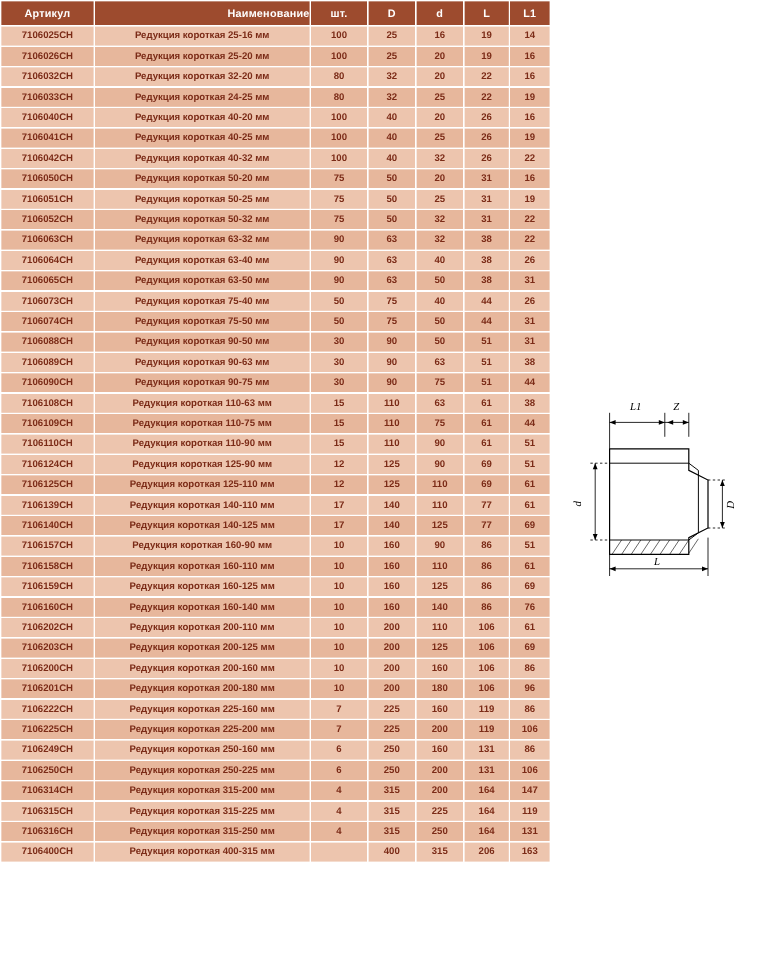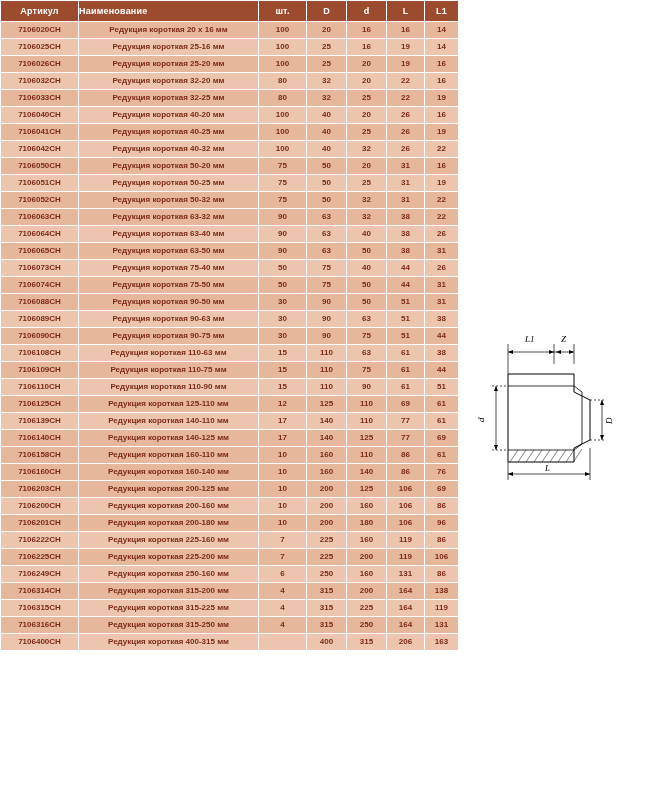--- a/index.html
+++ b/index.html
@@ -91,7 +91,7 @@
     <thead>
       <tr>
         <th>Артикул</th>
-        <th class="name" style="text-align:left">Наименование</th>
+        <th class="name" style="text-align:right">Наименование</th>
         <th>шт.</th>
         <th>D</th>
         <th>d</th>

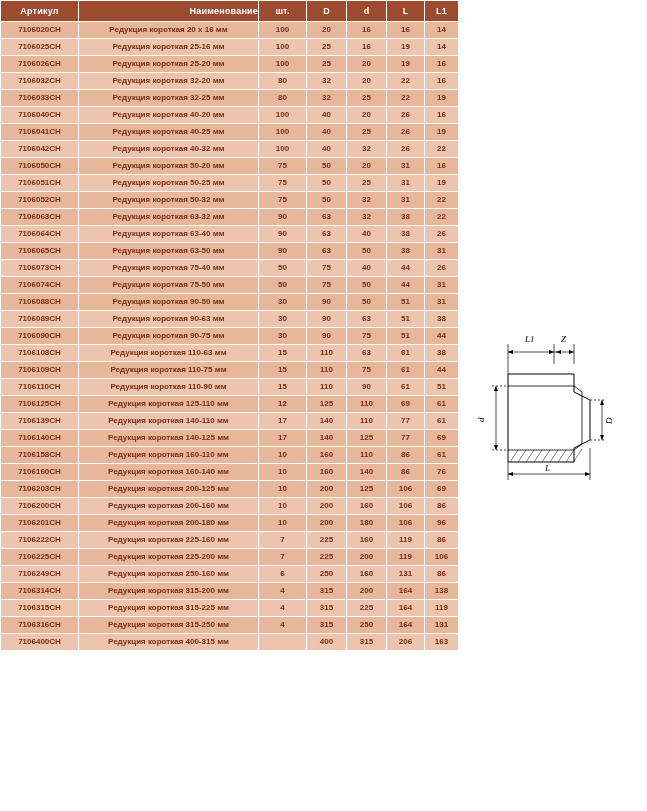--- a/index.html
+++ b/index.html
@@ -100,15 +100,6 @@
       </tr>
     </thead>
     <tbody id="spec-body">
-        <tr>
-          <td>7106020CH</td>
-          <td class="name">Редукция короткая 20 х 16 мм</td>
-          <td>100</td>
-          <td>20</td>
-          <td>16</td>
-          <td>16</td>
-          <td>14</td>
-        </tr>
         <tr class="alt">
           <td>7106025CH</td>
           <td class="name">Редукция короткая 25-16 мм</td>

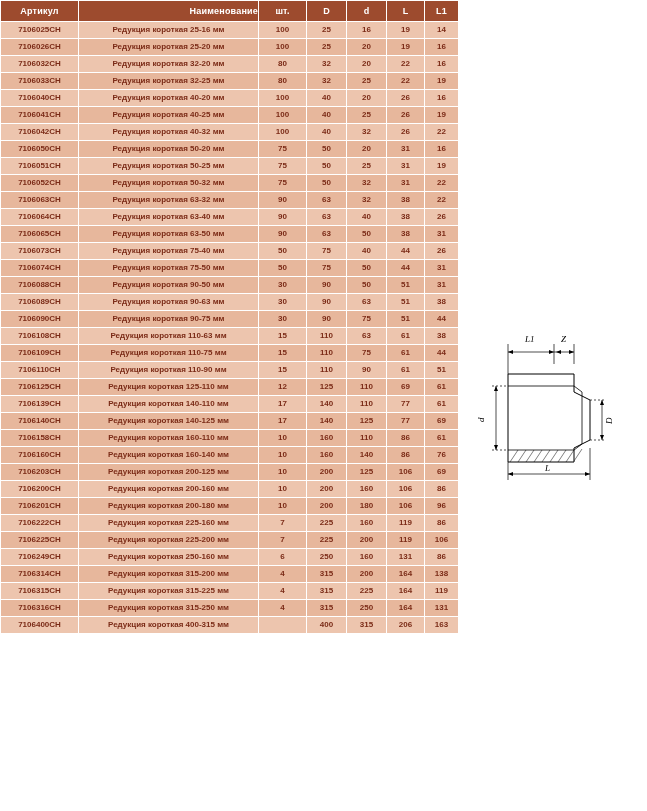--- a/index.html
+++ b/index.html
@@ -129,7 +129,7 @@
         </tr>
         <tr>
           <td>7106033CH</td>
-          <td class="name">Редукция короткая 32-25 мм</td>
+          <td class="name">Редукция короткая 24-25 мм</td>
           <td>80</td>
           <td>32</td>
           <td>25</td>

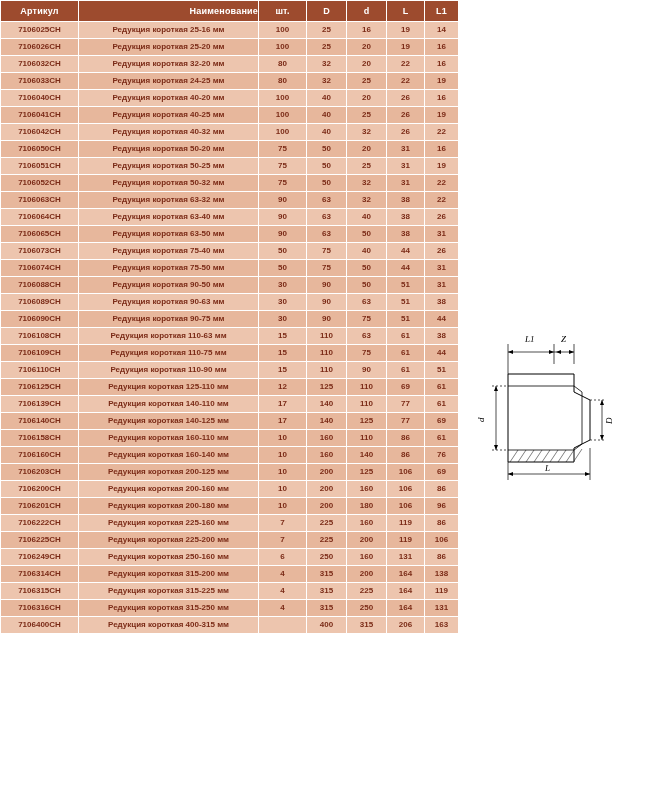--- a/index.html
+++ b/index.html
@@ -289,6 +289,15 @@
           <td>61</td>
           <td>51</td>
         </tr>
+        <tr class="alt">
+          <td>7106124CH</td>
+          <td class="name">Редукция короткая 125-90 мм</td>
+          <td>12</td>
+          <td>125</td>
+          <td>90</td>
+          <td>69</td>
+          <td>51</td>
+        </tr>
         <tr>
           <td>7106125CH</td>
           <td class="name">Редукция короткая 125-110 мм</td>

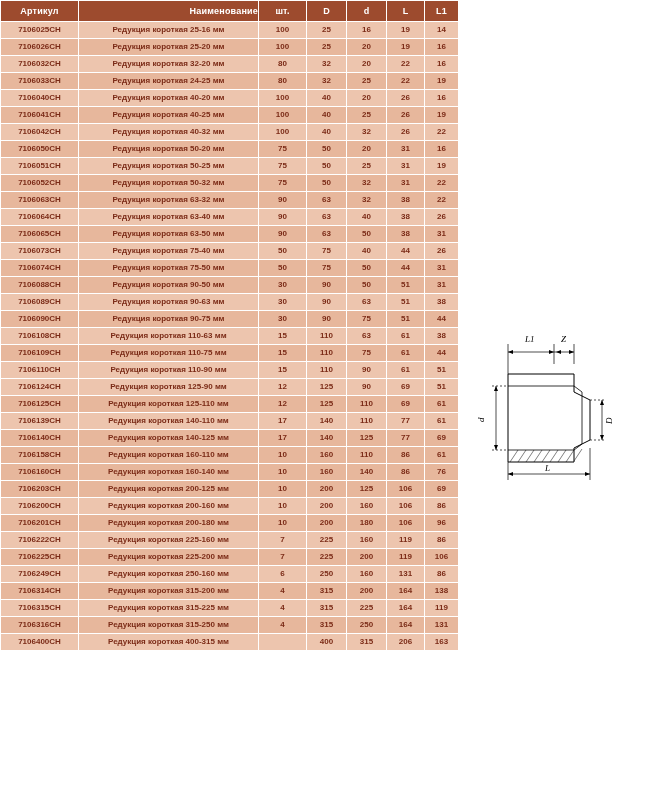--- a/index.html
+++ b/index.html
@@ -325,6 +325,15 @@
           <td>77</td>
           <td>69</td>
         </tr>
+        <tr class="alt">
+          <td>7106157CH</td>
+          <td class="name">Редукция короткая 160-90 мм</td>
+          <td>10</td>
+          <td>160</td>
+          <td>90</td>
+          <td>86</td>
+          <td>51</td>
+        </tr>
         <tr>
           <td>7106158CH</td>
           <td class="name">Редукция короткая 160-110 мм</td>

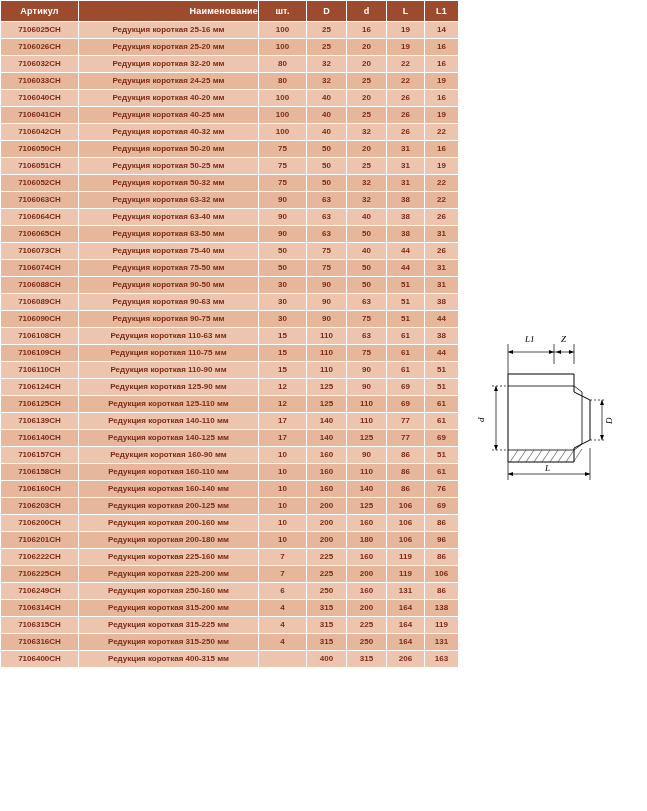--- a/index.html
+++ b/index.html
@@ -343,6 +343,15 @@
           <td>86</td>
           <td>61</td>
         </tr>
+        <tr class="alt">
+          <td>7106159CH</td>
+          <td class="name">Редукция короткая 160-125 мм</td>
+          <td>10</td>
+          <td>160</td>
+          <td>125</td>
+          <td>86</td>
+          <td>69</td>
+        </tr>
         <tr>
           <td>7106160CH</td>
           <td class="name">Редукция короткая 160-140 мм</td>

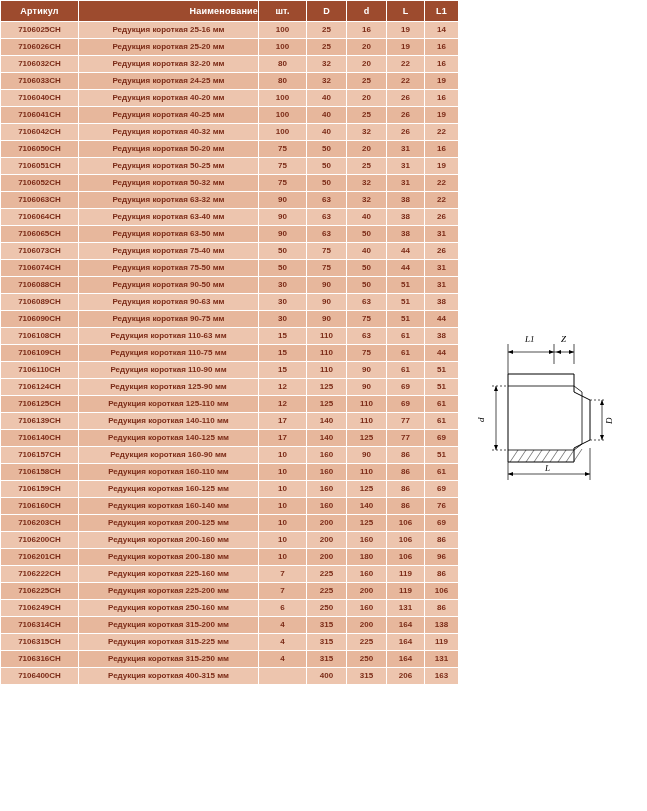--- a/index.html
+++ b/index.html
@@ -361,6 +361,15 @@
           <td>86</td>
           <td>76</td>
         </tr>
+        <tr class="alt">
+          <td>7106202CH</td>
+          <td class="name">Редукция короткая 200-110 мм</td>
+          <td>10</td>
+          <td>200</td>
+          <td>110</td>
+          <td>106</td>
+          <td>61</td>
+        </tr>
         <tr>
           <td>7106203CH</td>
           <td class="name">Редукция короткая 200-125 мм</td>

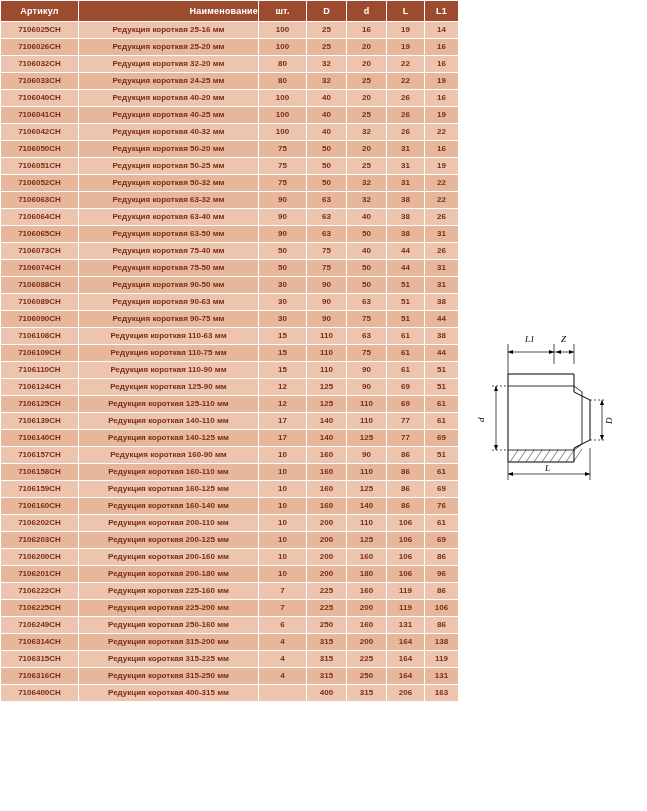--- a/index.html
+++ b/index.html
@@ -425,6 +425,15 @@
           <td>86</td>
         </tr>
         <tr>
+          <td>7106250CH</td>
+          <td class="name">Редукция короткая 250-225 мм</td>
+          <td>6</td>
+          <td>250</td>
+          <td>200</td>
+          <td>131</td>
+          <td>106</td>
+        </tr>
+        <tr>
           <td>7106314CH</td>
           <td class="name">Редукция короткая 315-200 мм</td>
           <td>4</td>

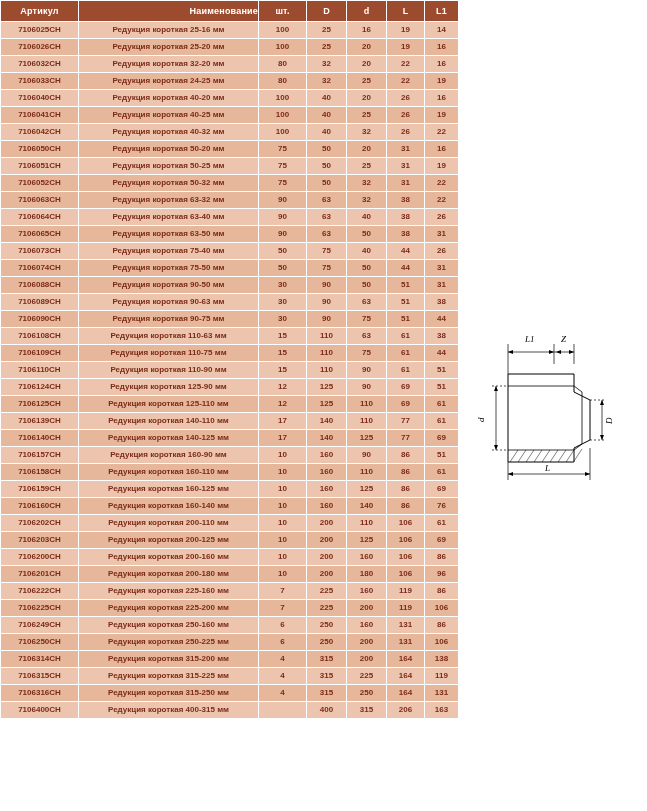--- a/index.html
+++ b/index.html
@@ -440,7 +440,7 @@
           <td>315</td>
           <td>200</td>
           <td>164</td>
-          <td>138</td>
+          <td>147</td>
         </tr>
         <tr class="alt">
           <td>7106315CH</td>

